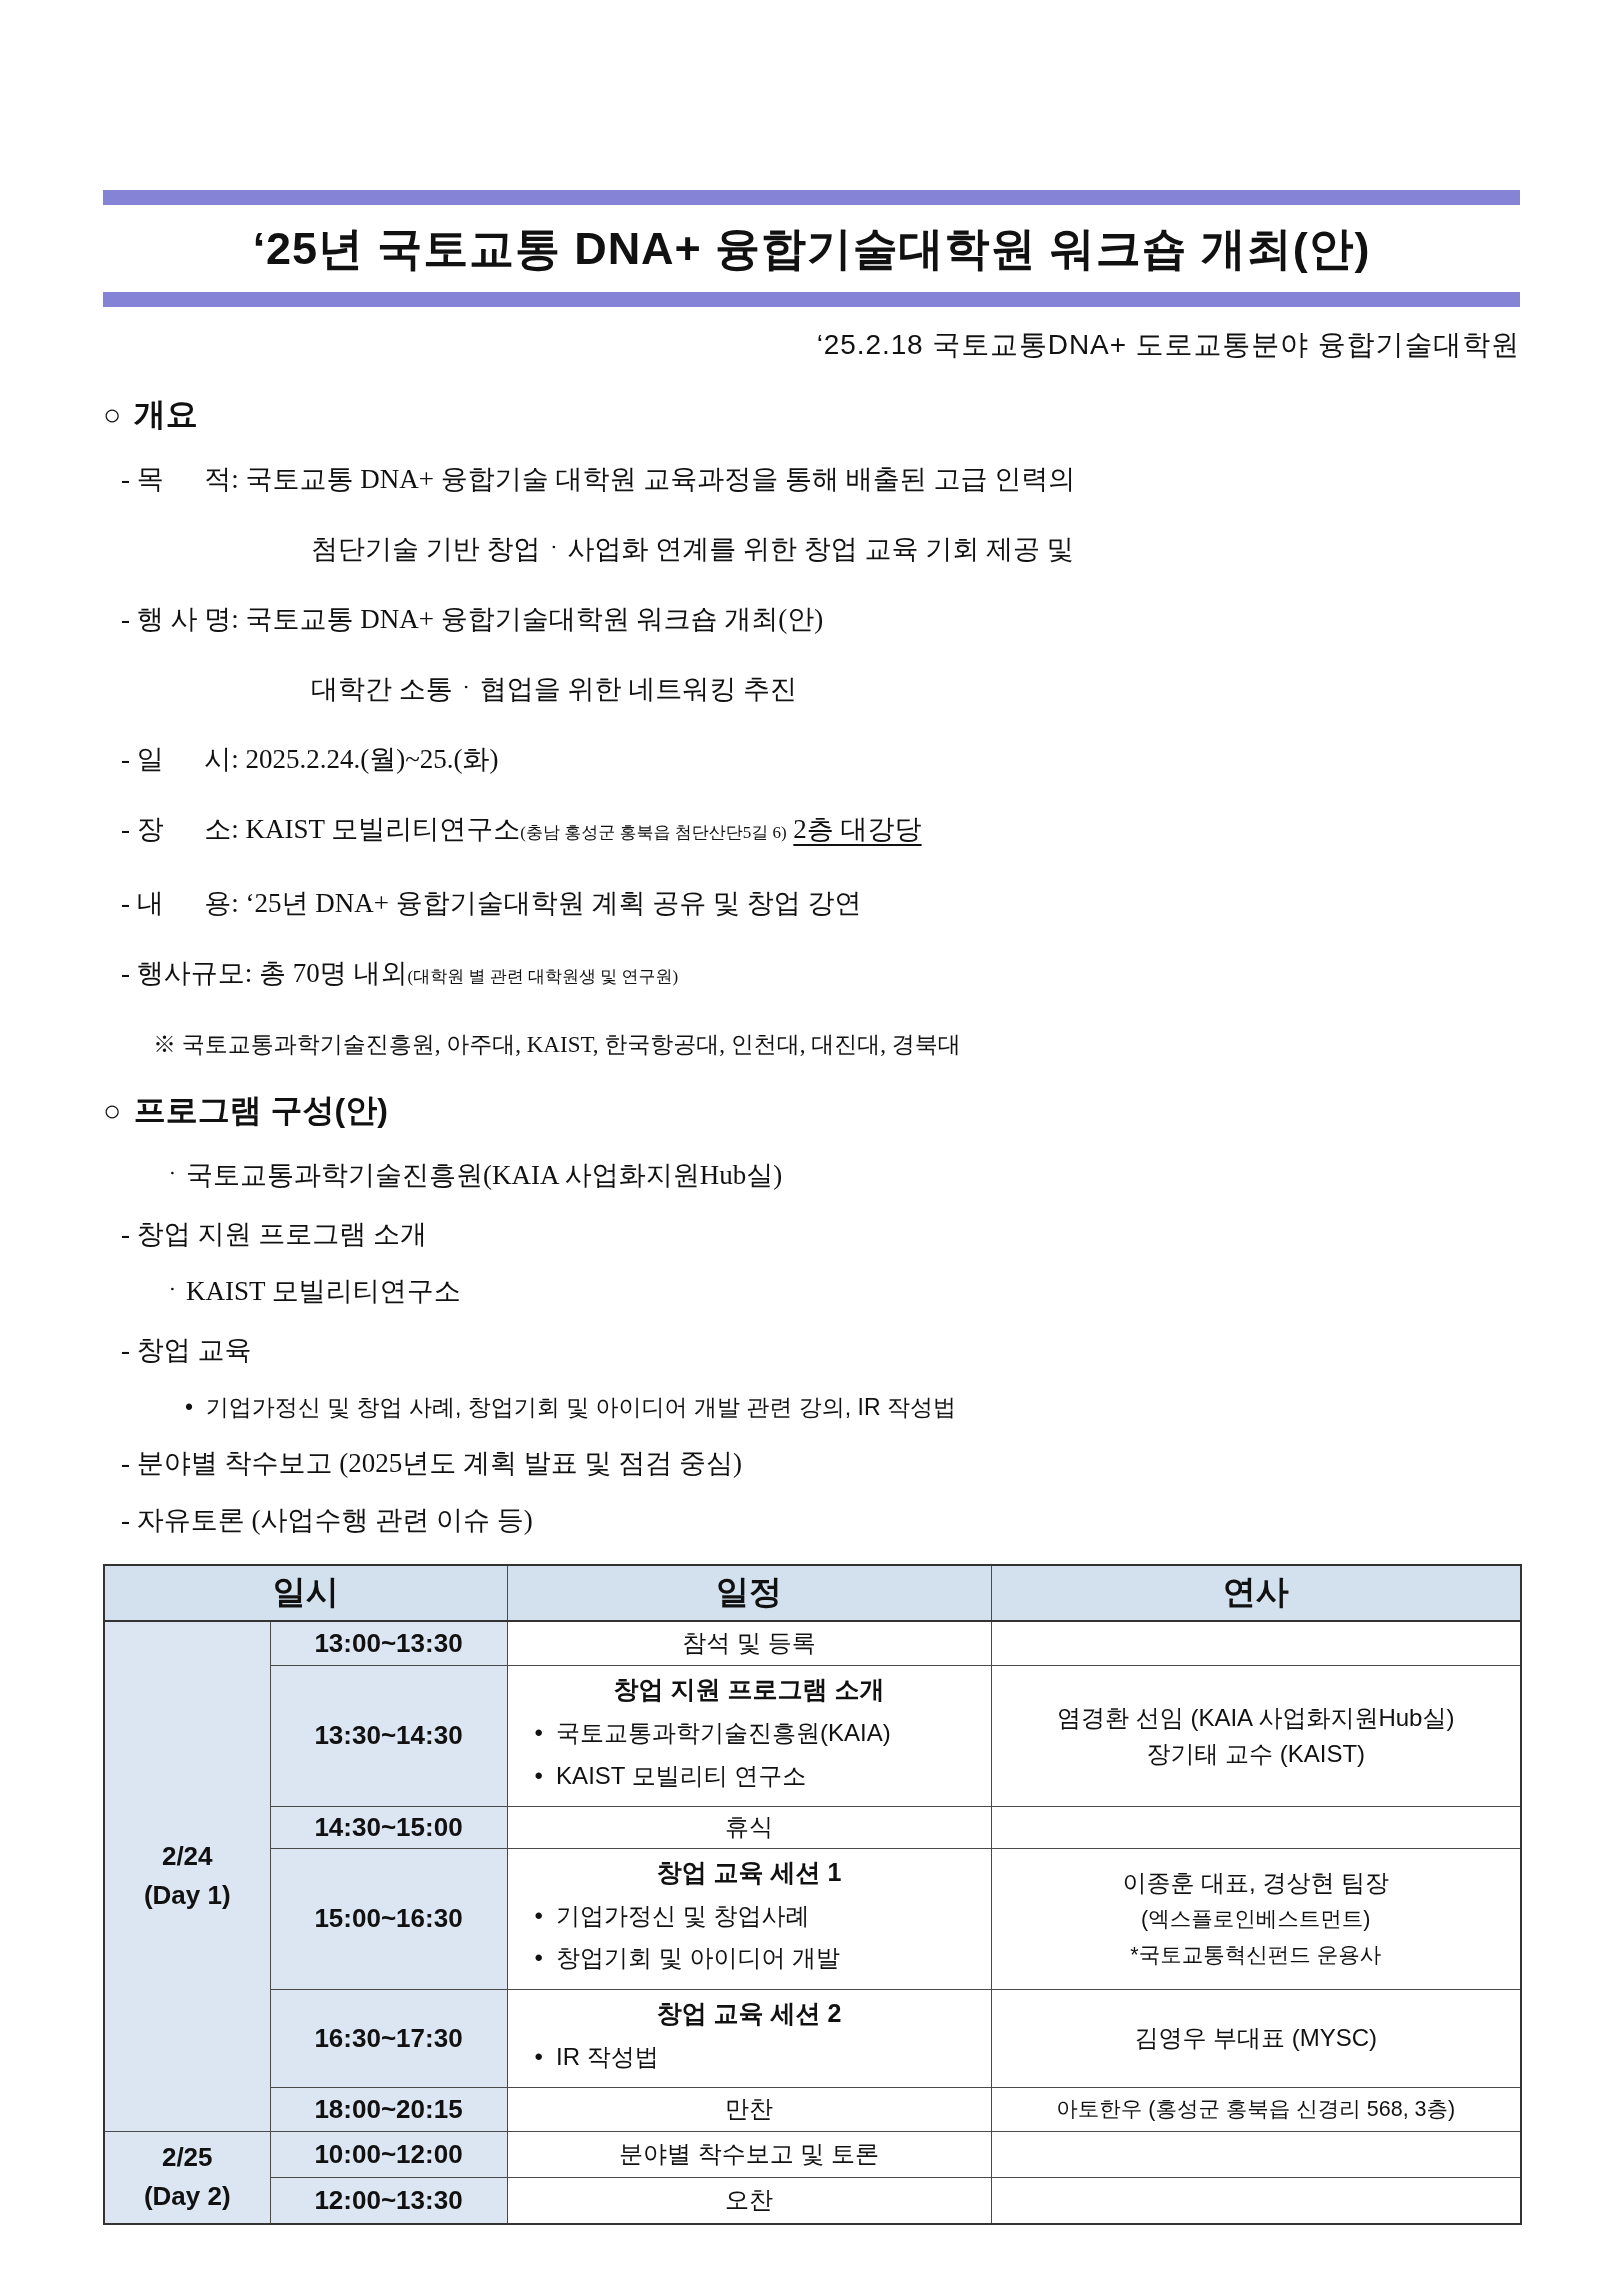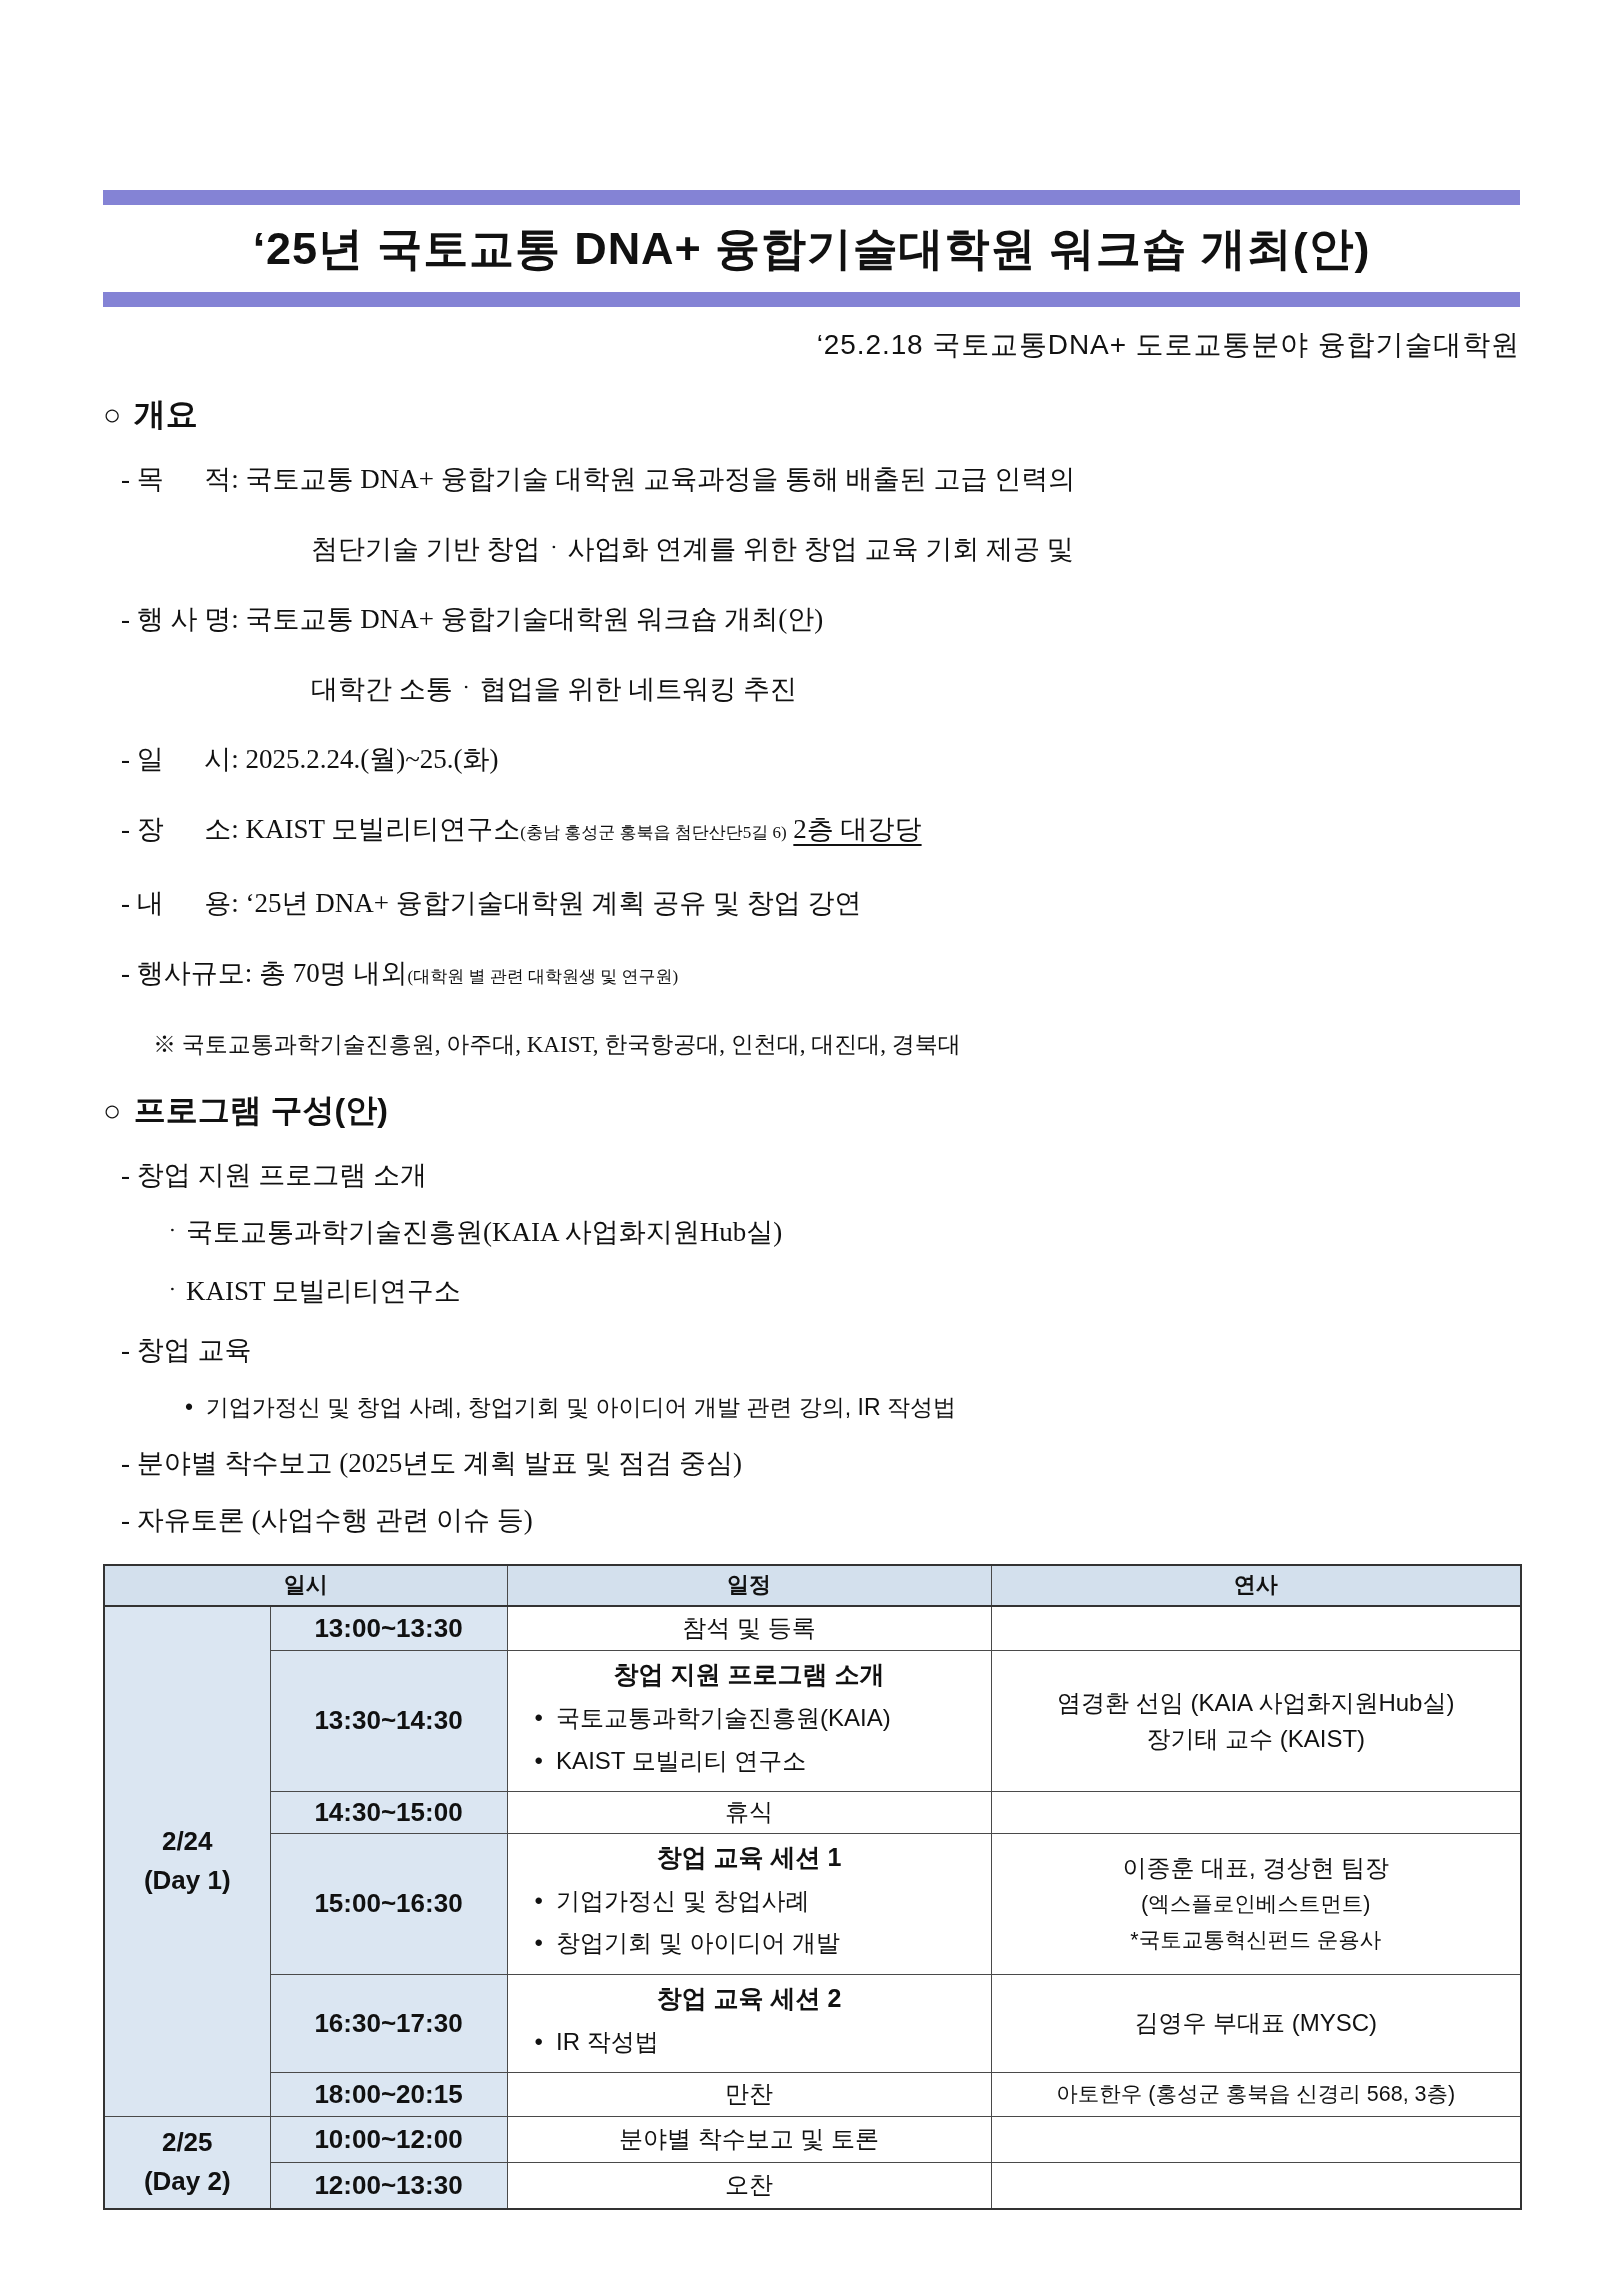--- a/index.html
+++ b/index.html
@@ -113,8 +113,8 @@
         <span class="circ">○</span><span class="sec-title">프로그램 구성(안)</span>
       </div>
       <div class="items" id="program-items">
+          <div class="line it-bullet"><span>ㆍ국토교통과학기술진흥원(KAIA 사업화지원Hub실)</span></div>
           <div class="line it-dash"><span>- 창업 지원 프로그램 소개</span></div>
-          <div class="line it-bullet"><span>ㆍ국토교통과학기술진흥원(KAIA 사업화지원Hub실)</span></div>
           <div class="line it-bullet"><span>ㆍKAIST 모빌리티연구소</span></div>
           <div class="line it-dash"><span>- 창업 교육</span></div>
           <div class="line it-bullet2"><span>•&nbsp; 기업가정신 및 창업 사례, 창업기회 및 아이디어 개발 관련 강의, IR 작성법</span></div>

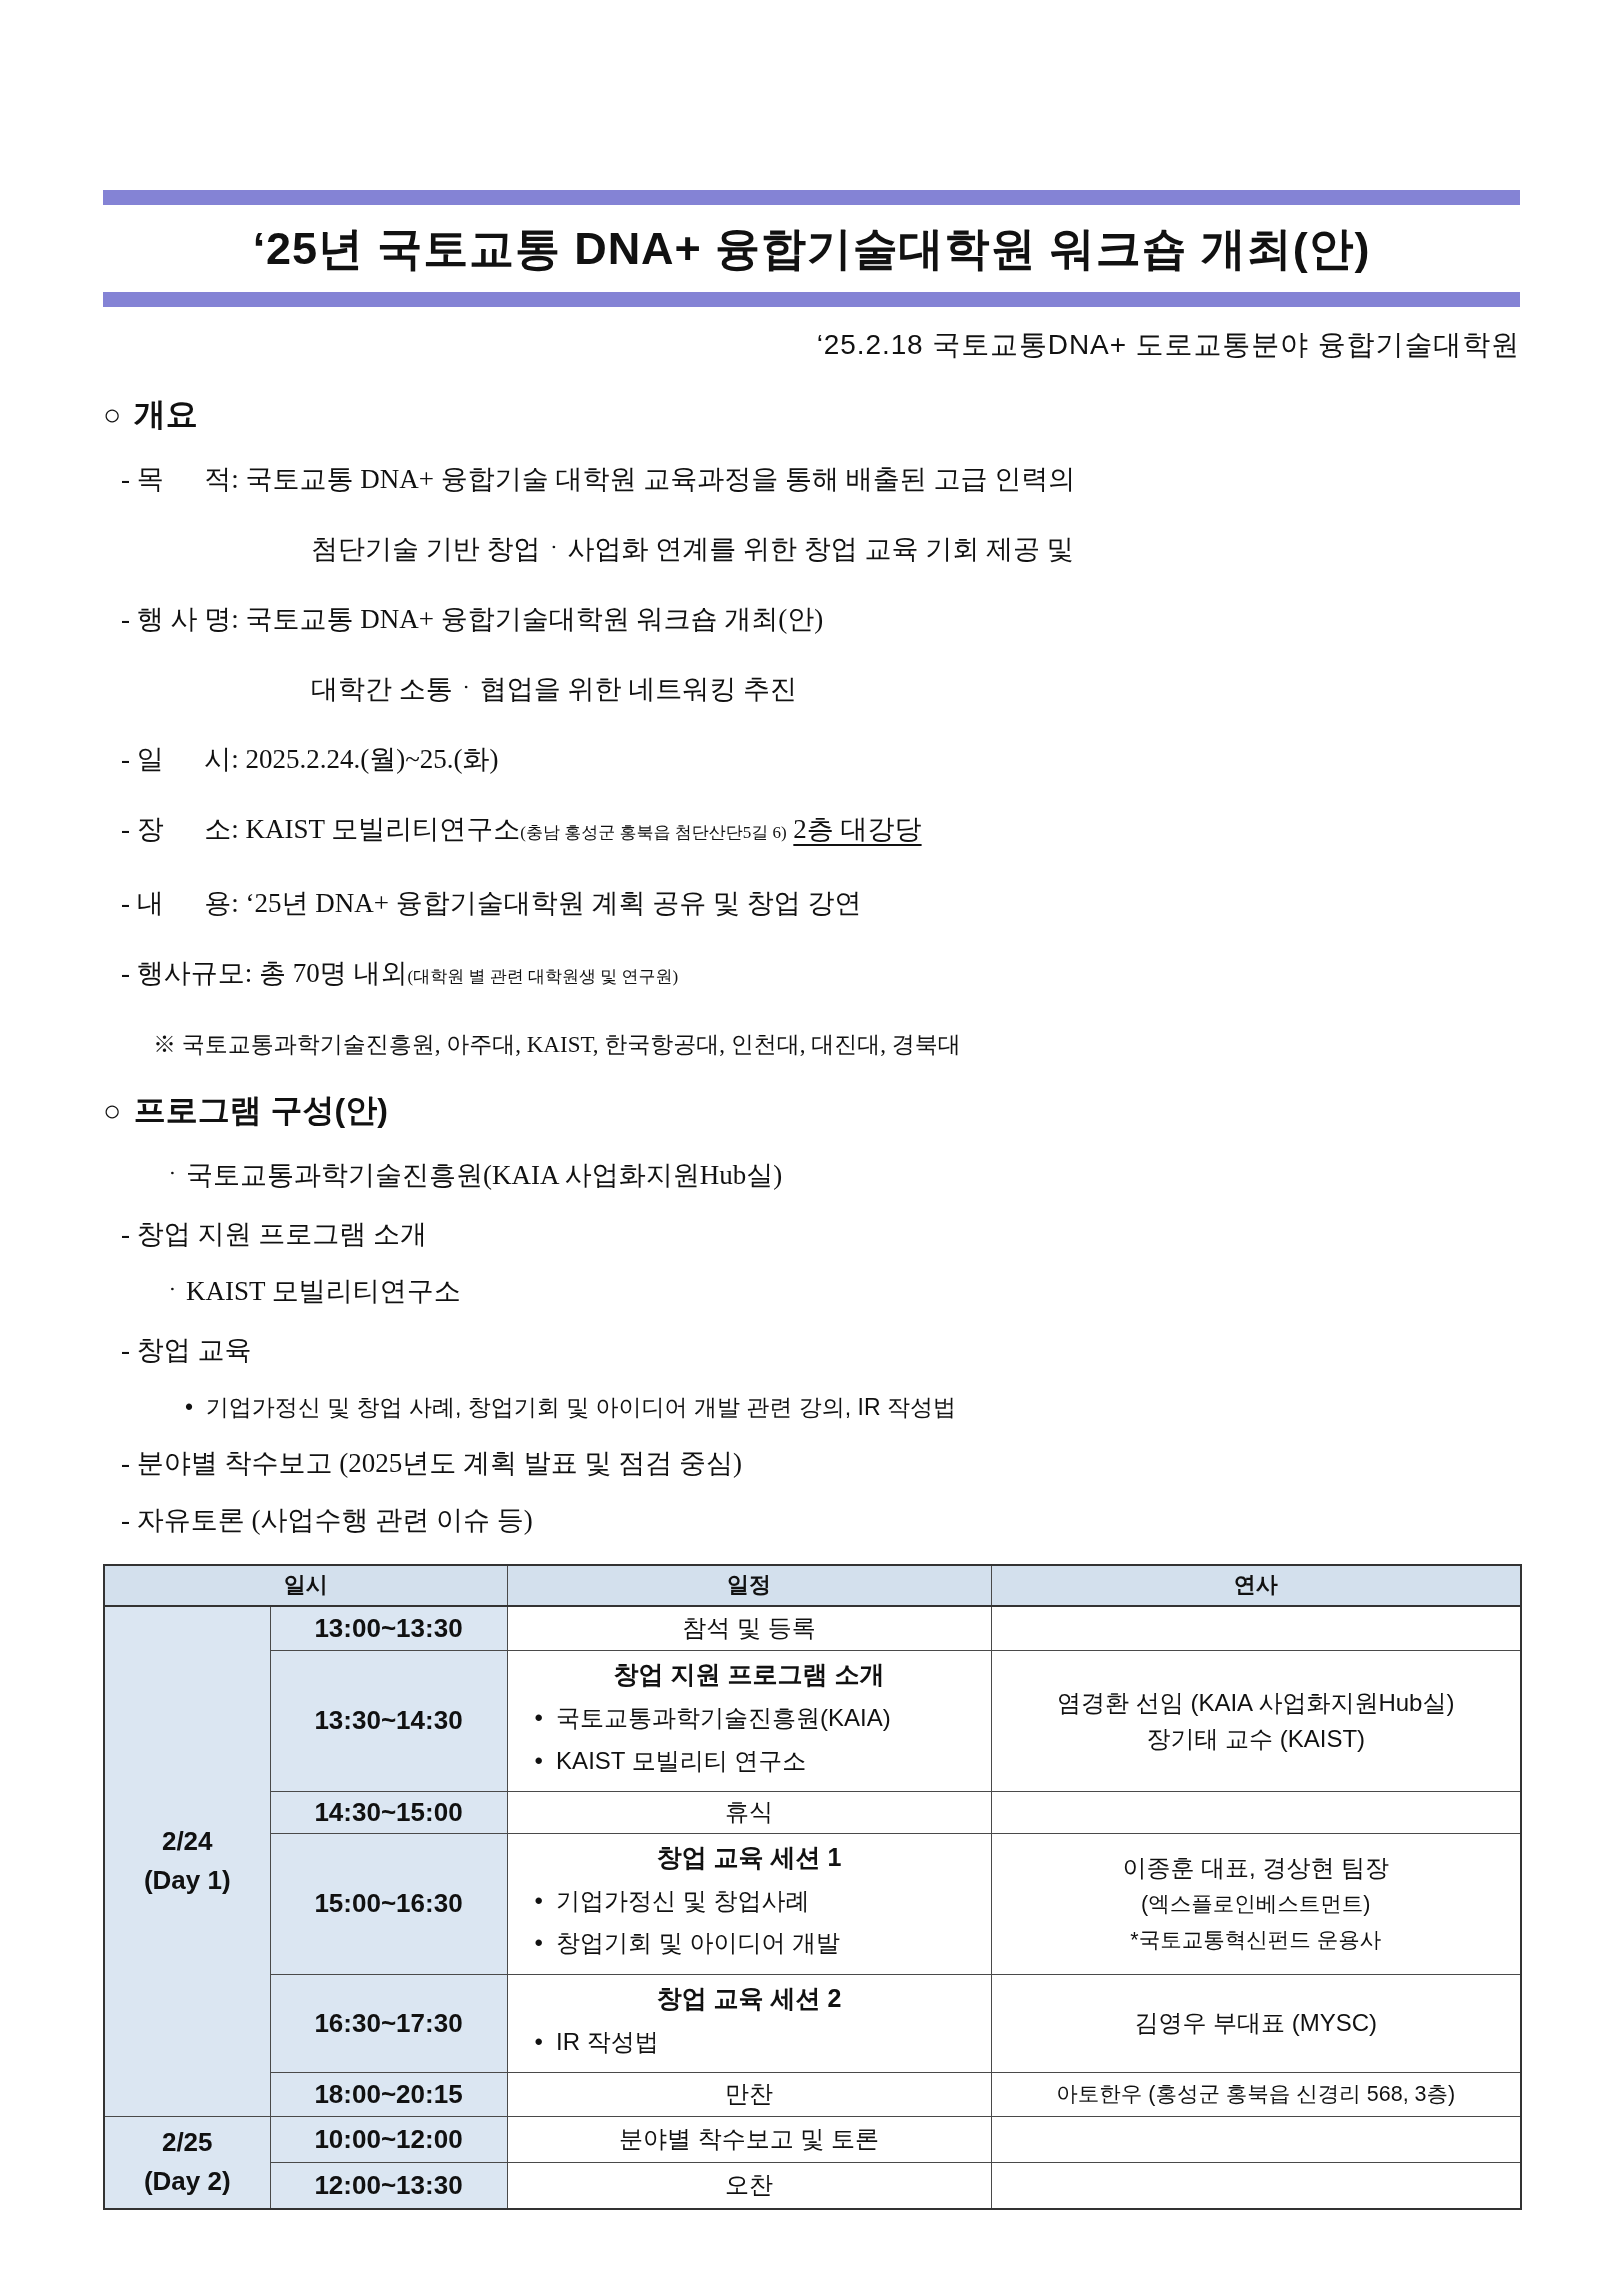--- a/index.html
+++ b/index.html
@@ -61,7 +61,7 @@
   .schedule th,.schedule td{border:1.8px solid #4a4a4a;vertical-align:middle;}
   .schedule thead th{
     background:var(--thead-bg,#d3e0ed);
-    font-size:22px;font-weight:700;padding:4.5px 0;
+    font-size:33px;font-weight:700;padding:4.5px 0;
     border-bottom:2.7px solid #333;
   }
   td.day,td.time{

